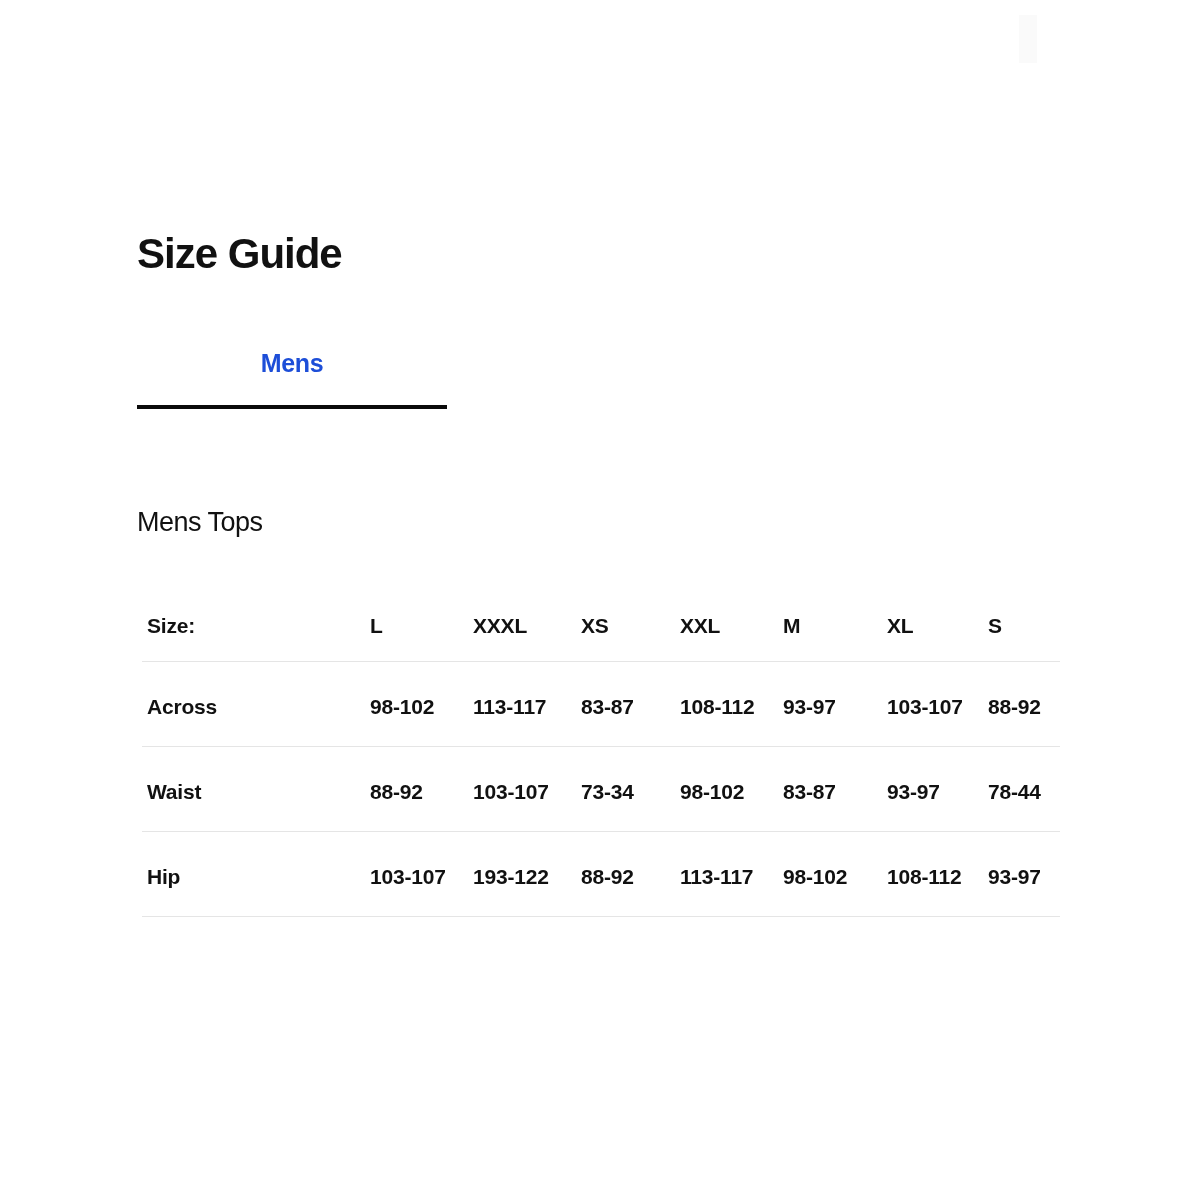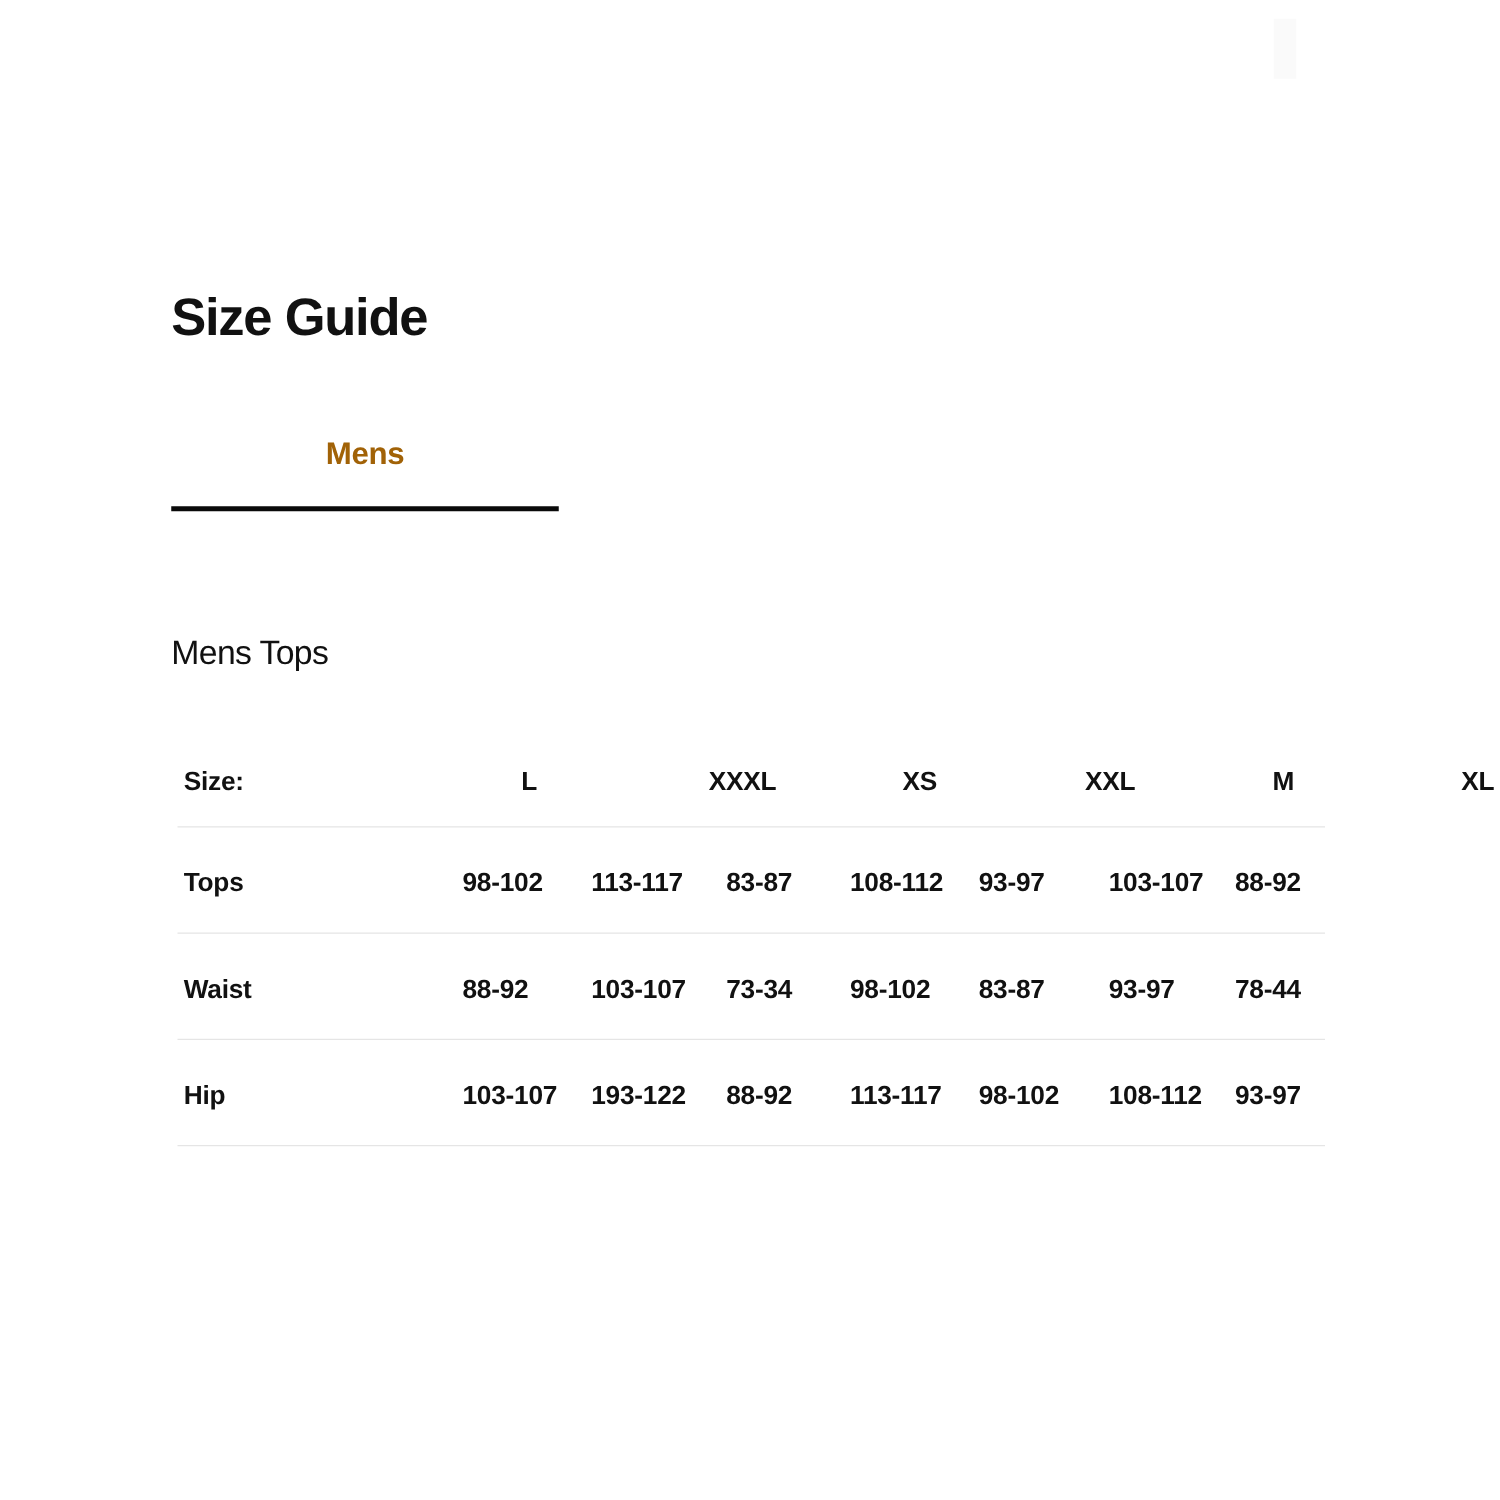--- a/index.html
+++ b/index.html
@@ -34,7 +34,7 @@
     font-size: 25px;
     font-weight: 700;
     letter-spacing: -0.3px;
-    color: #a16207;
+    color: #1d4ed8;
   }
   .tab-underline {
     position: absolute;

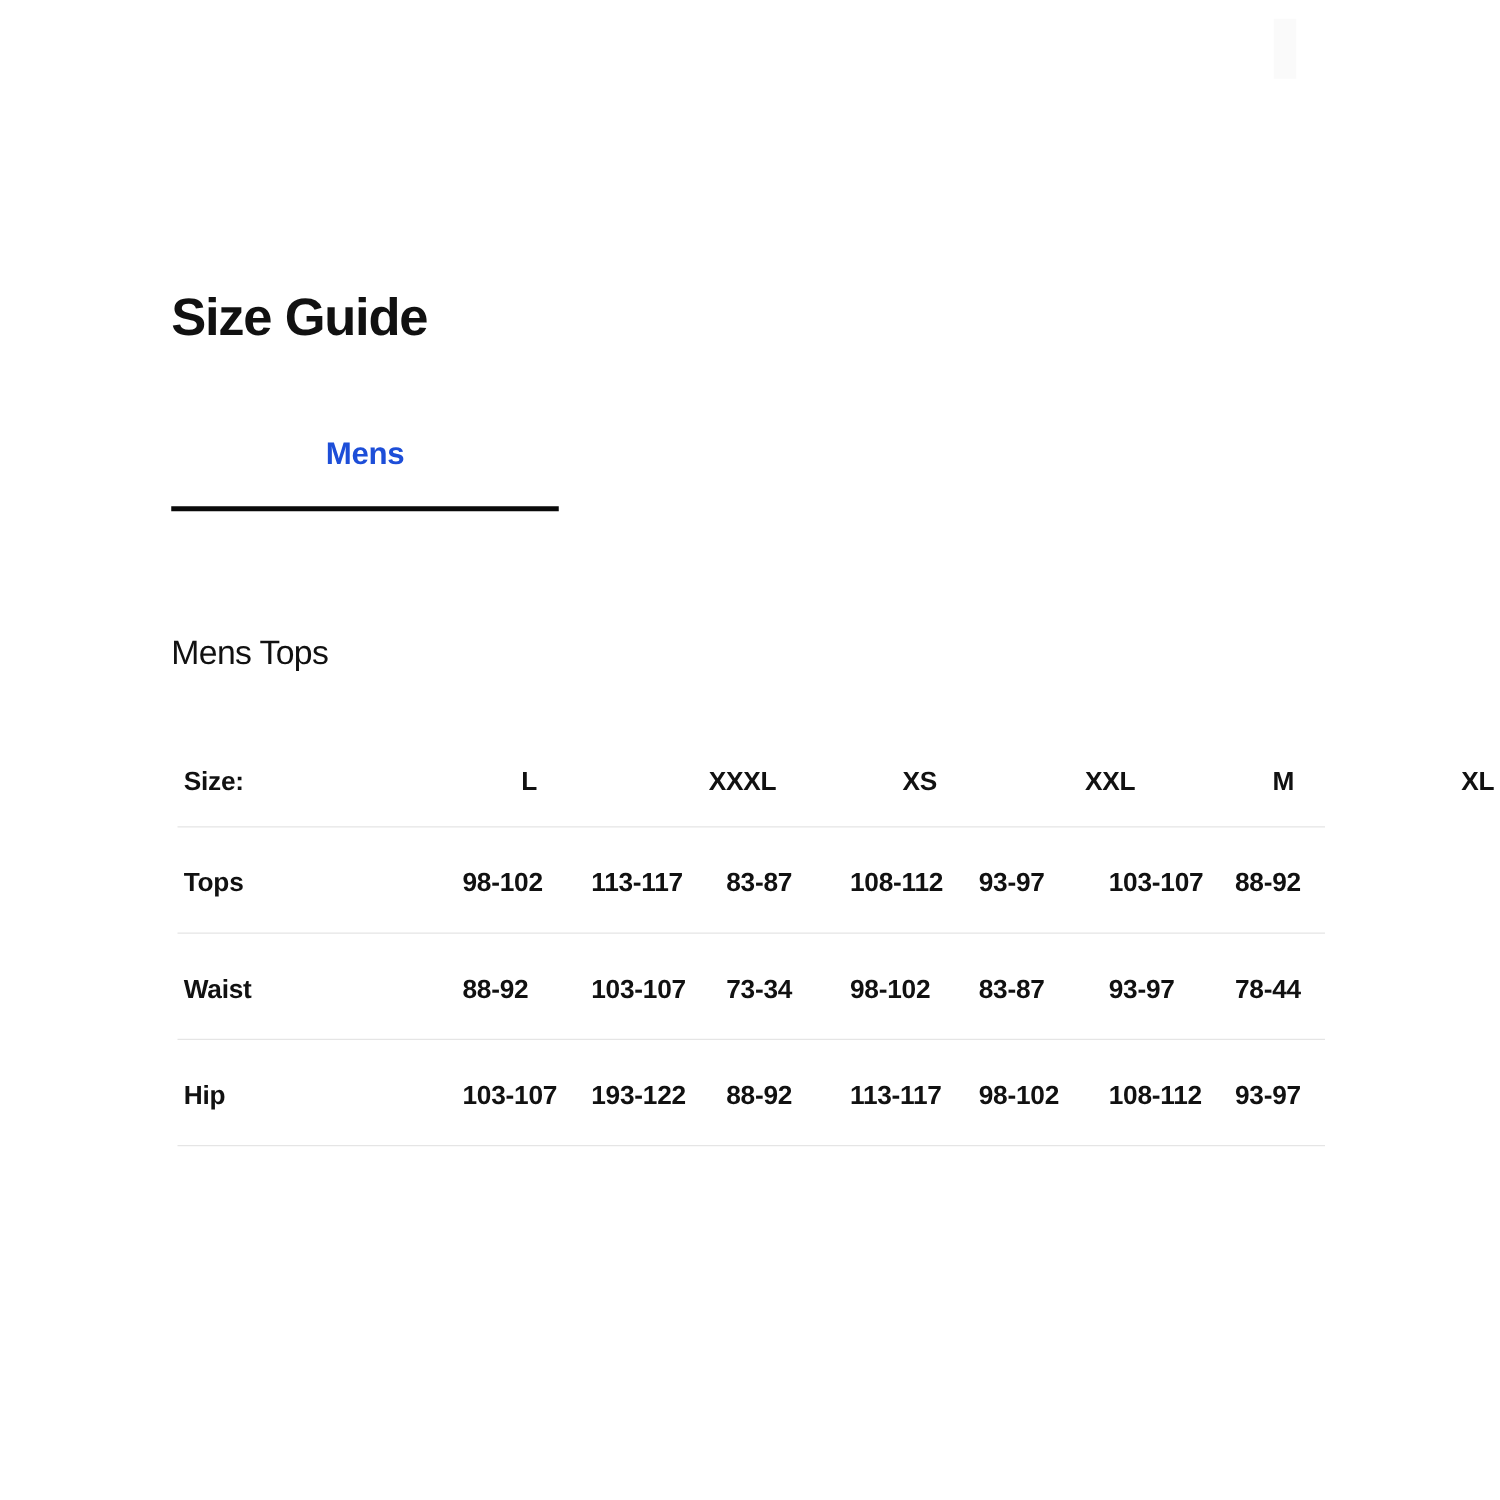--- a/index.html
+++ b/index.html
@@ -72,7 +72,6 @@
   }
   .t-row.header-row {
     height: 72px;
-    gap: 47px;
   }
   .cell {
     text-align: left;

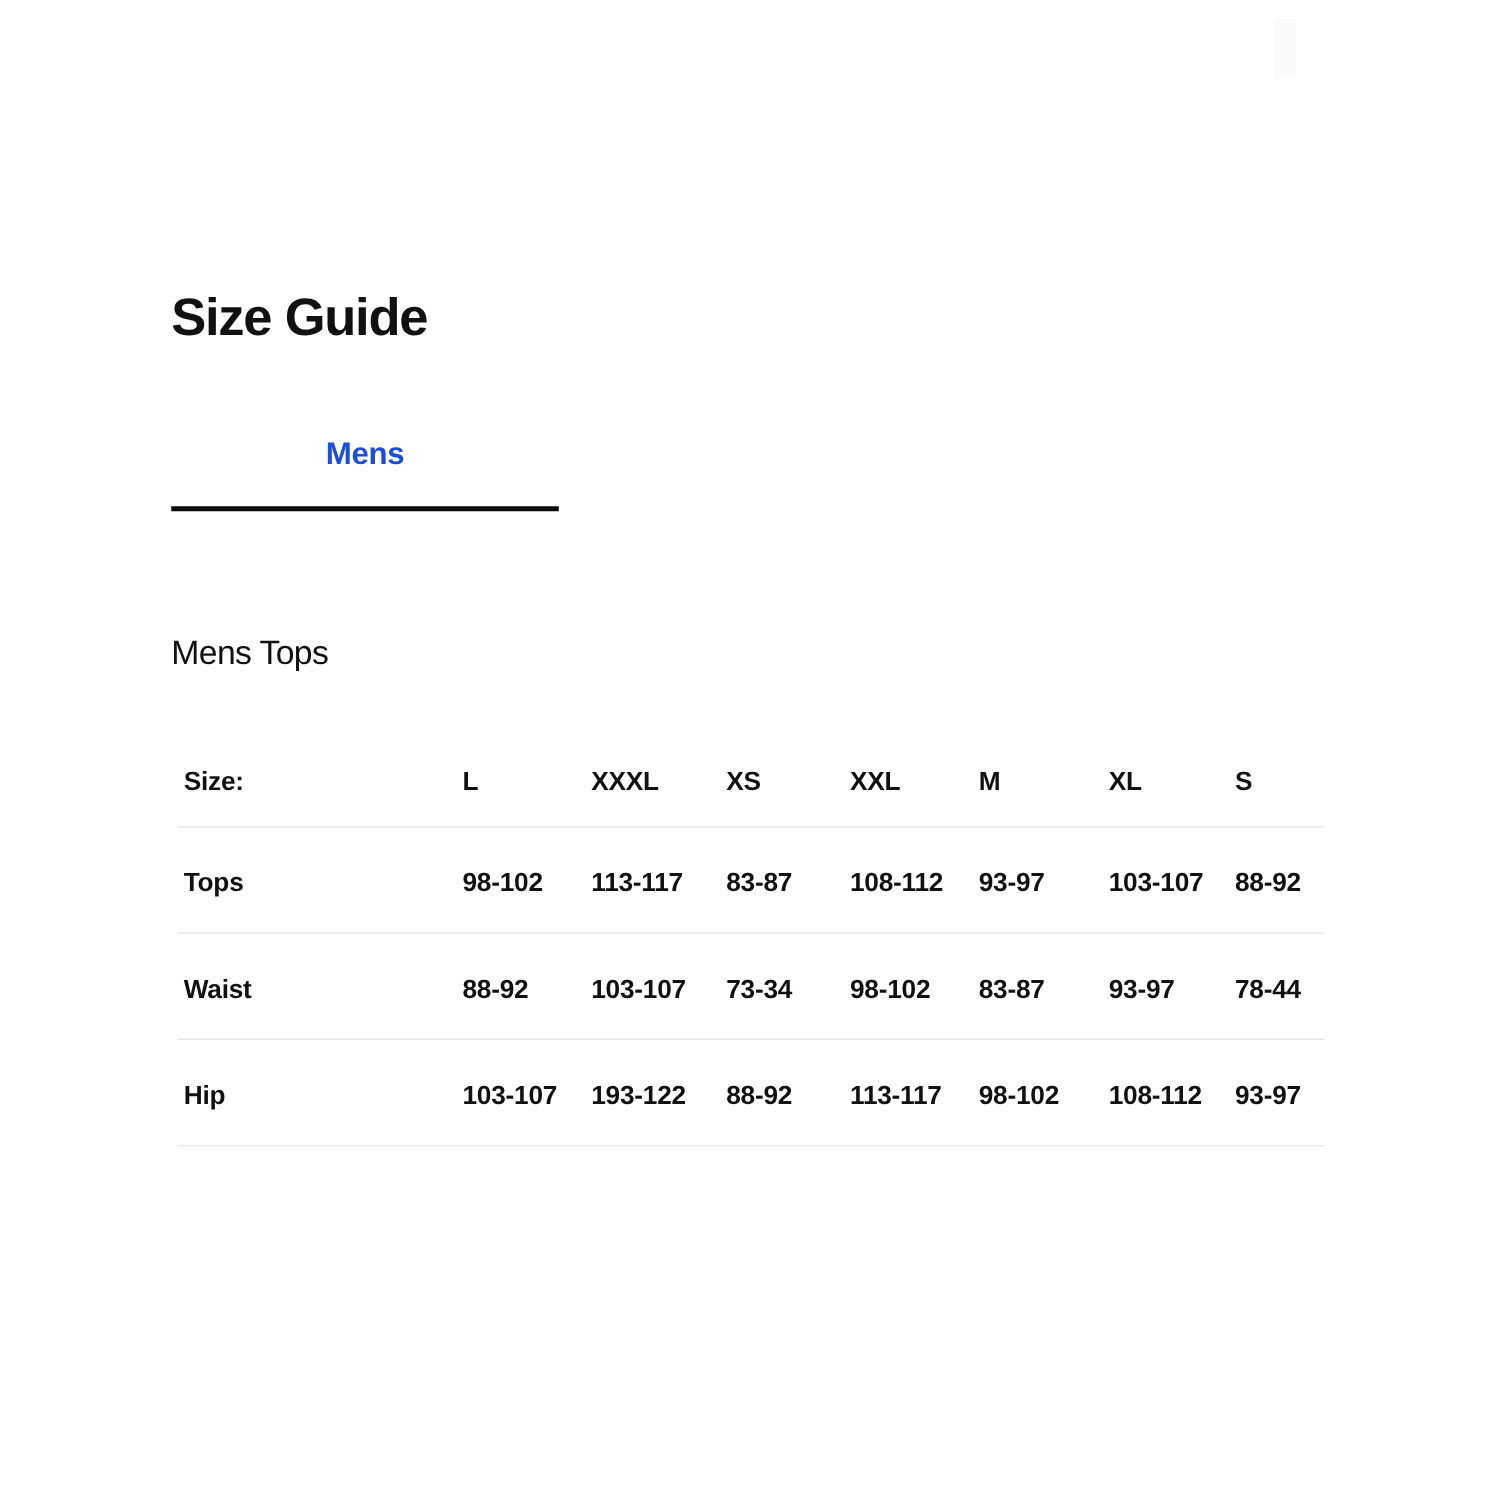--- a/index.html
+++ b/index.html
@@ -114,7 +114,7 @@
   </div>
 
   <div class="t-row">
-    <div class="cell">Tops</div>
+    <div class="cell">Across</div>
     <div class="cell">98-102</div>
     <div class="cell">113-117</div>
     <div class="cell">83-87</div>

